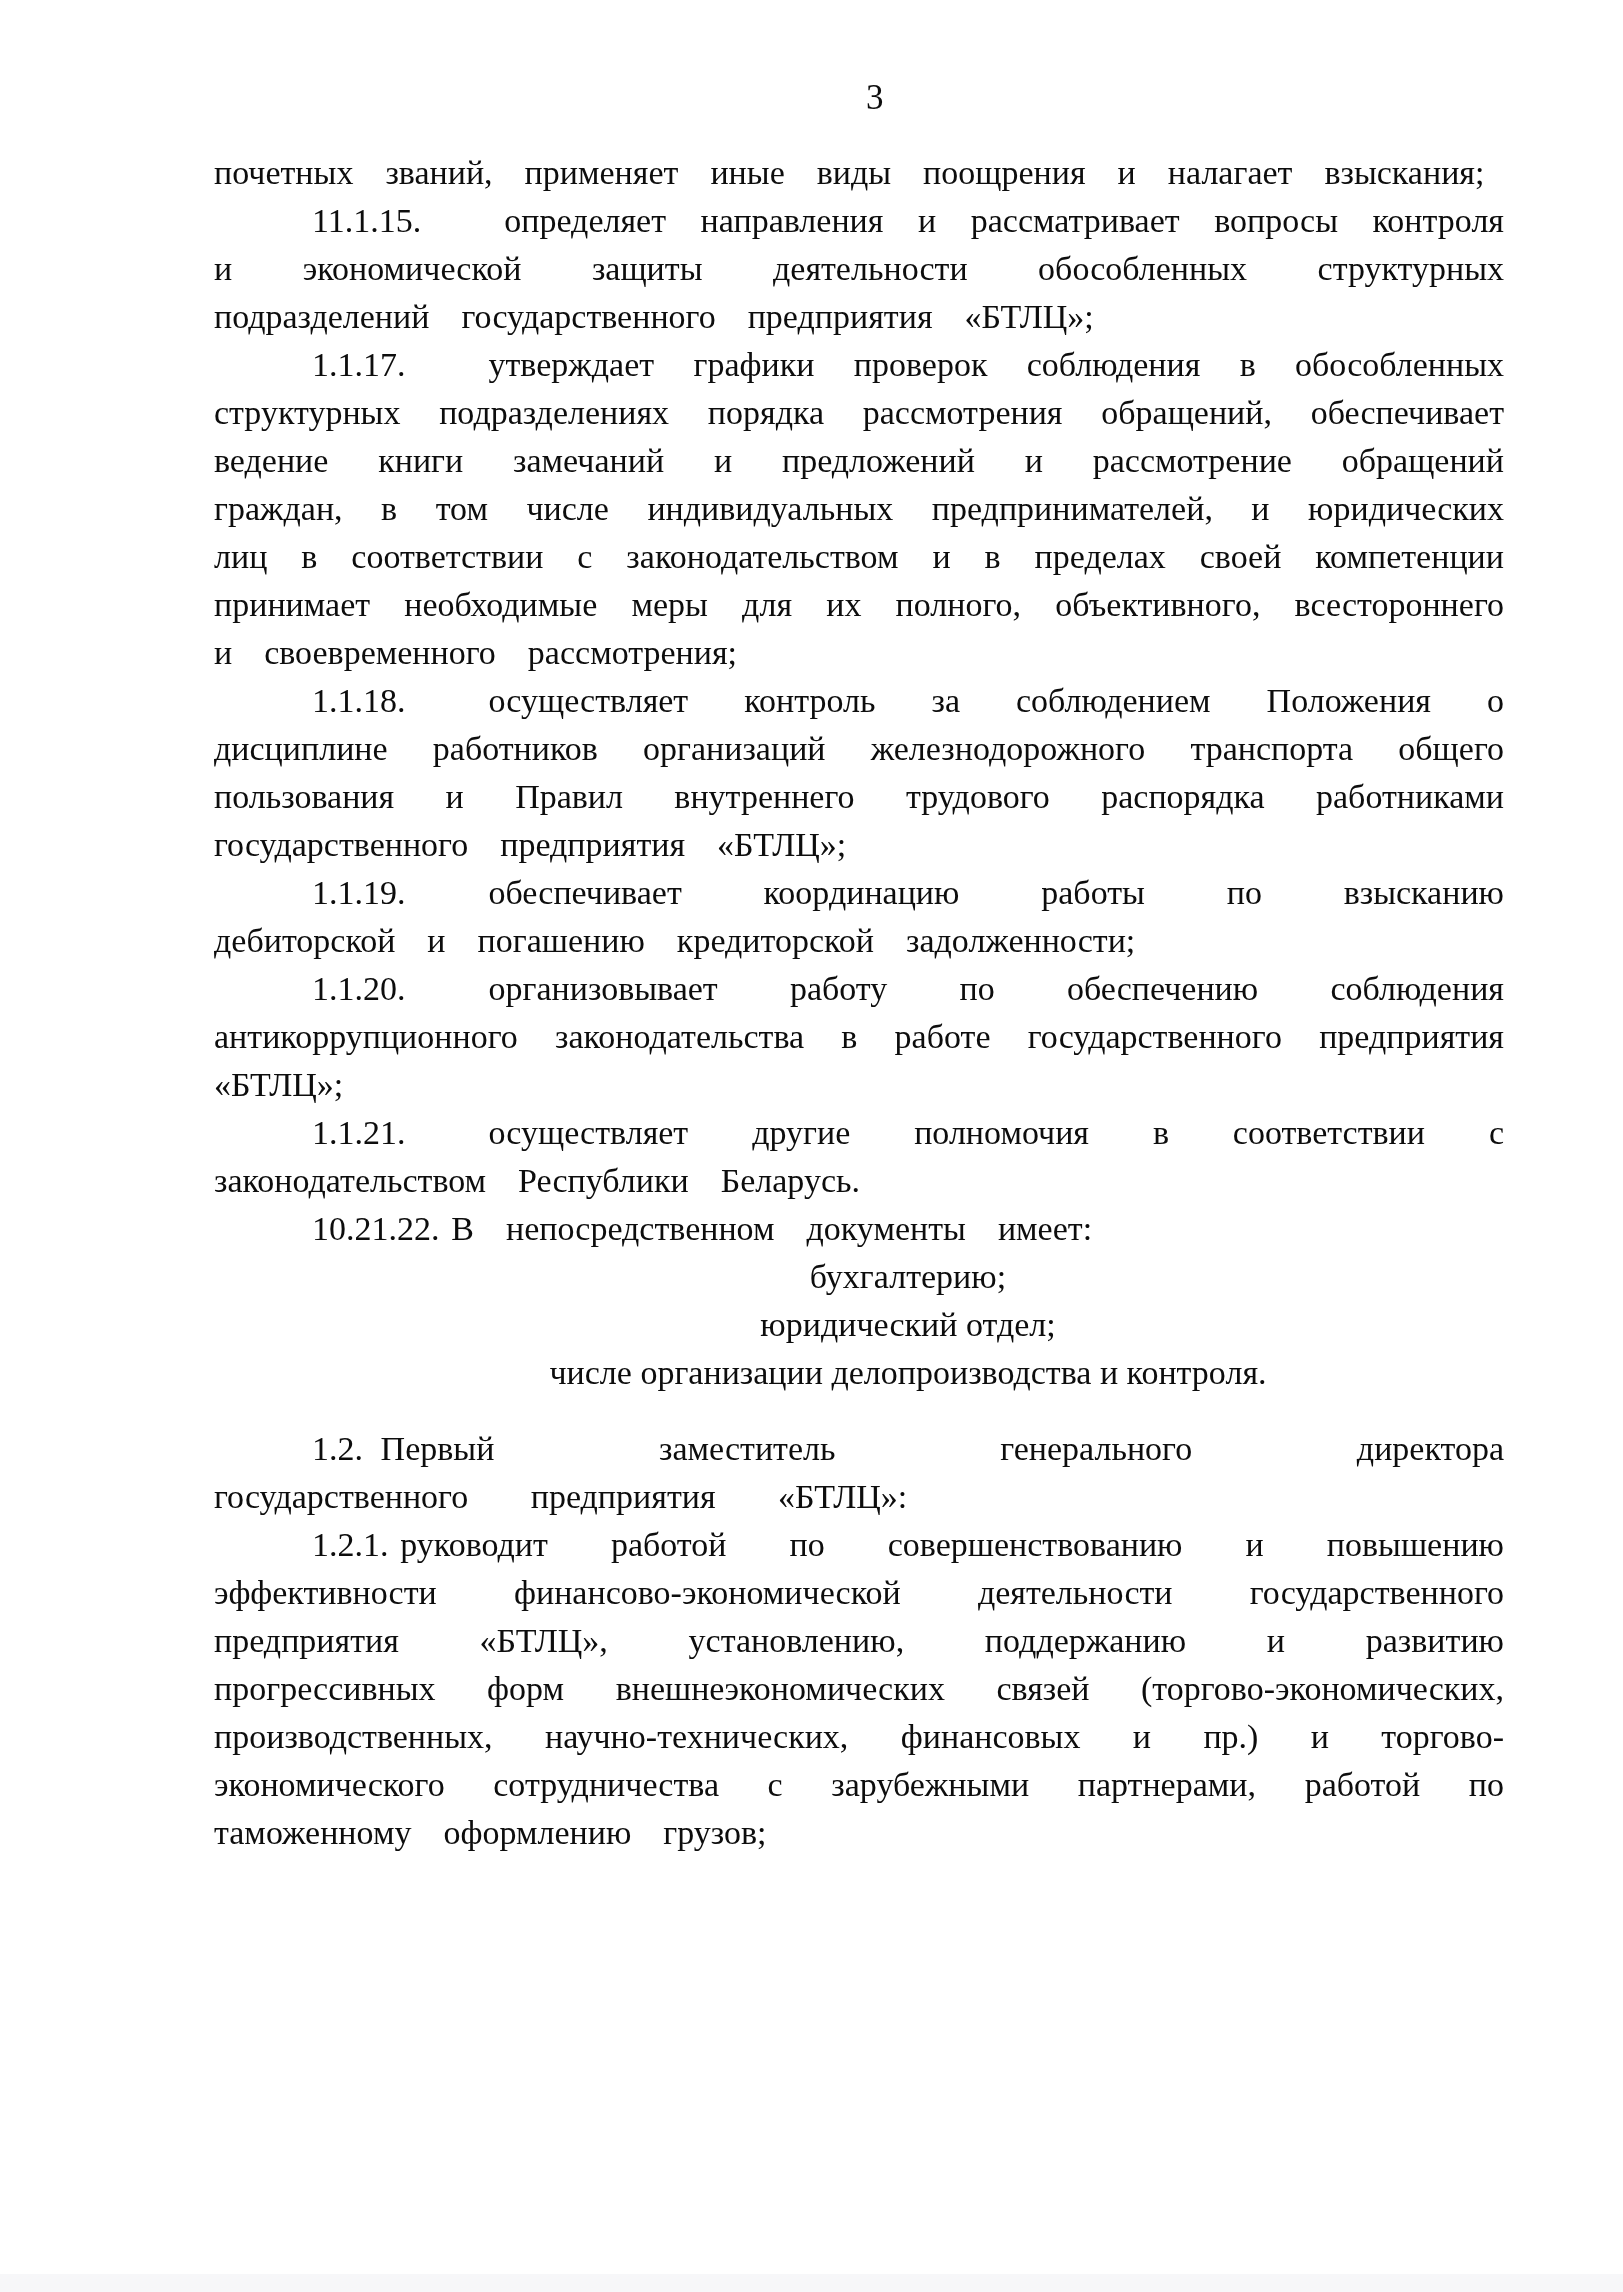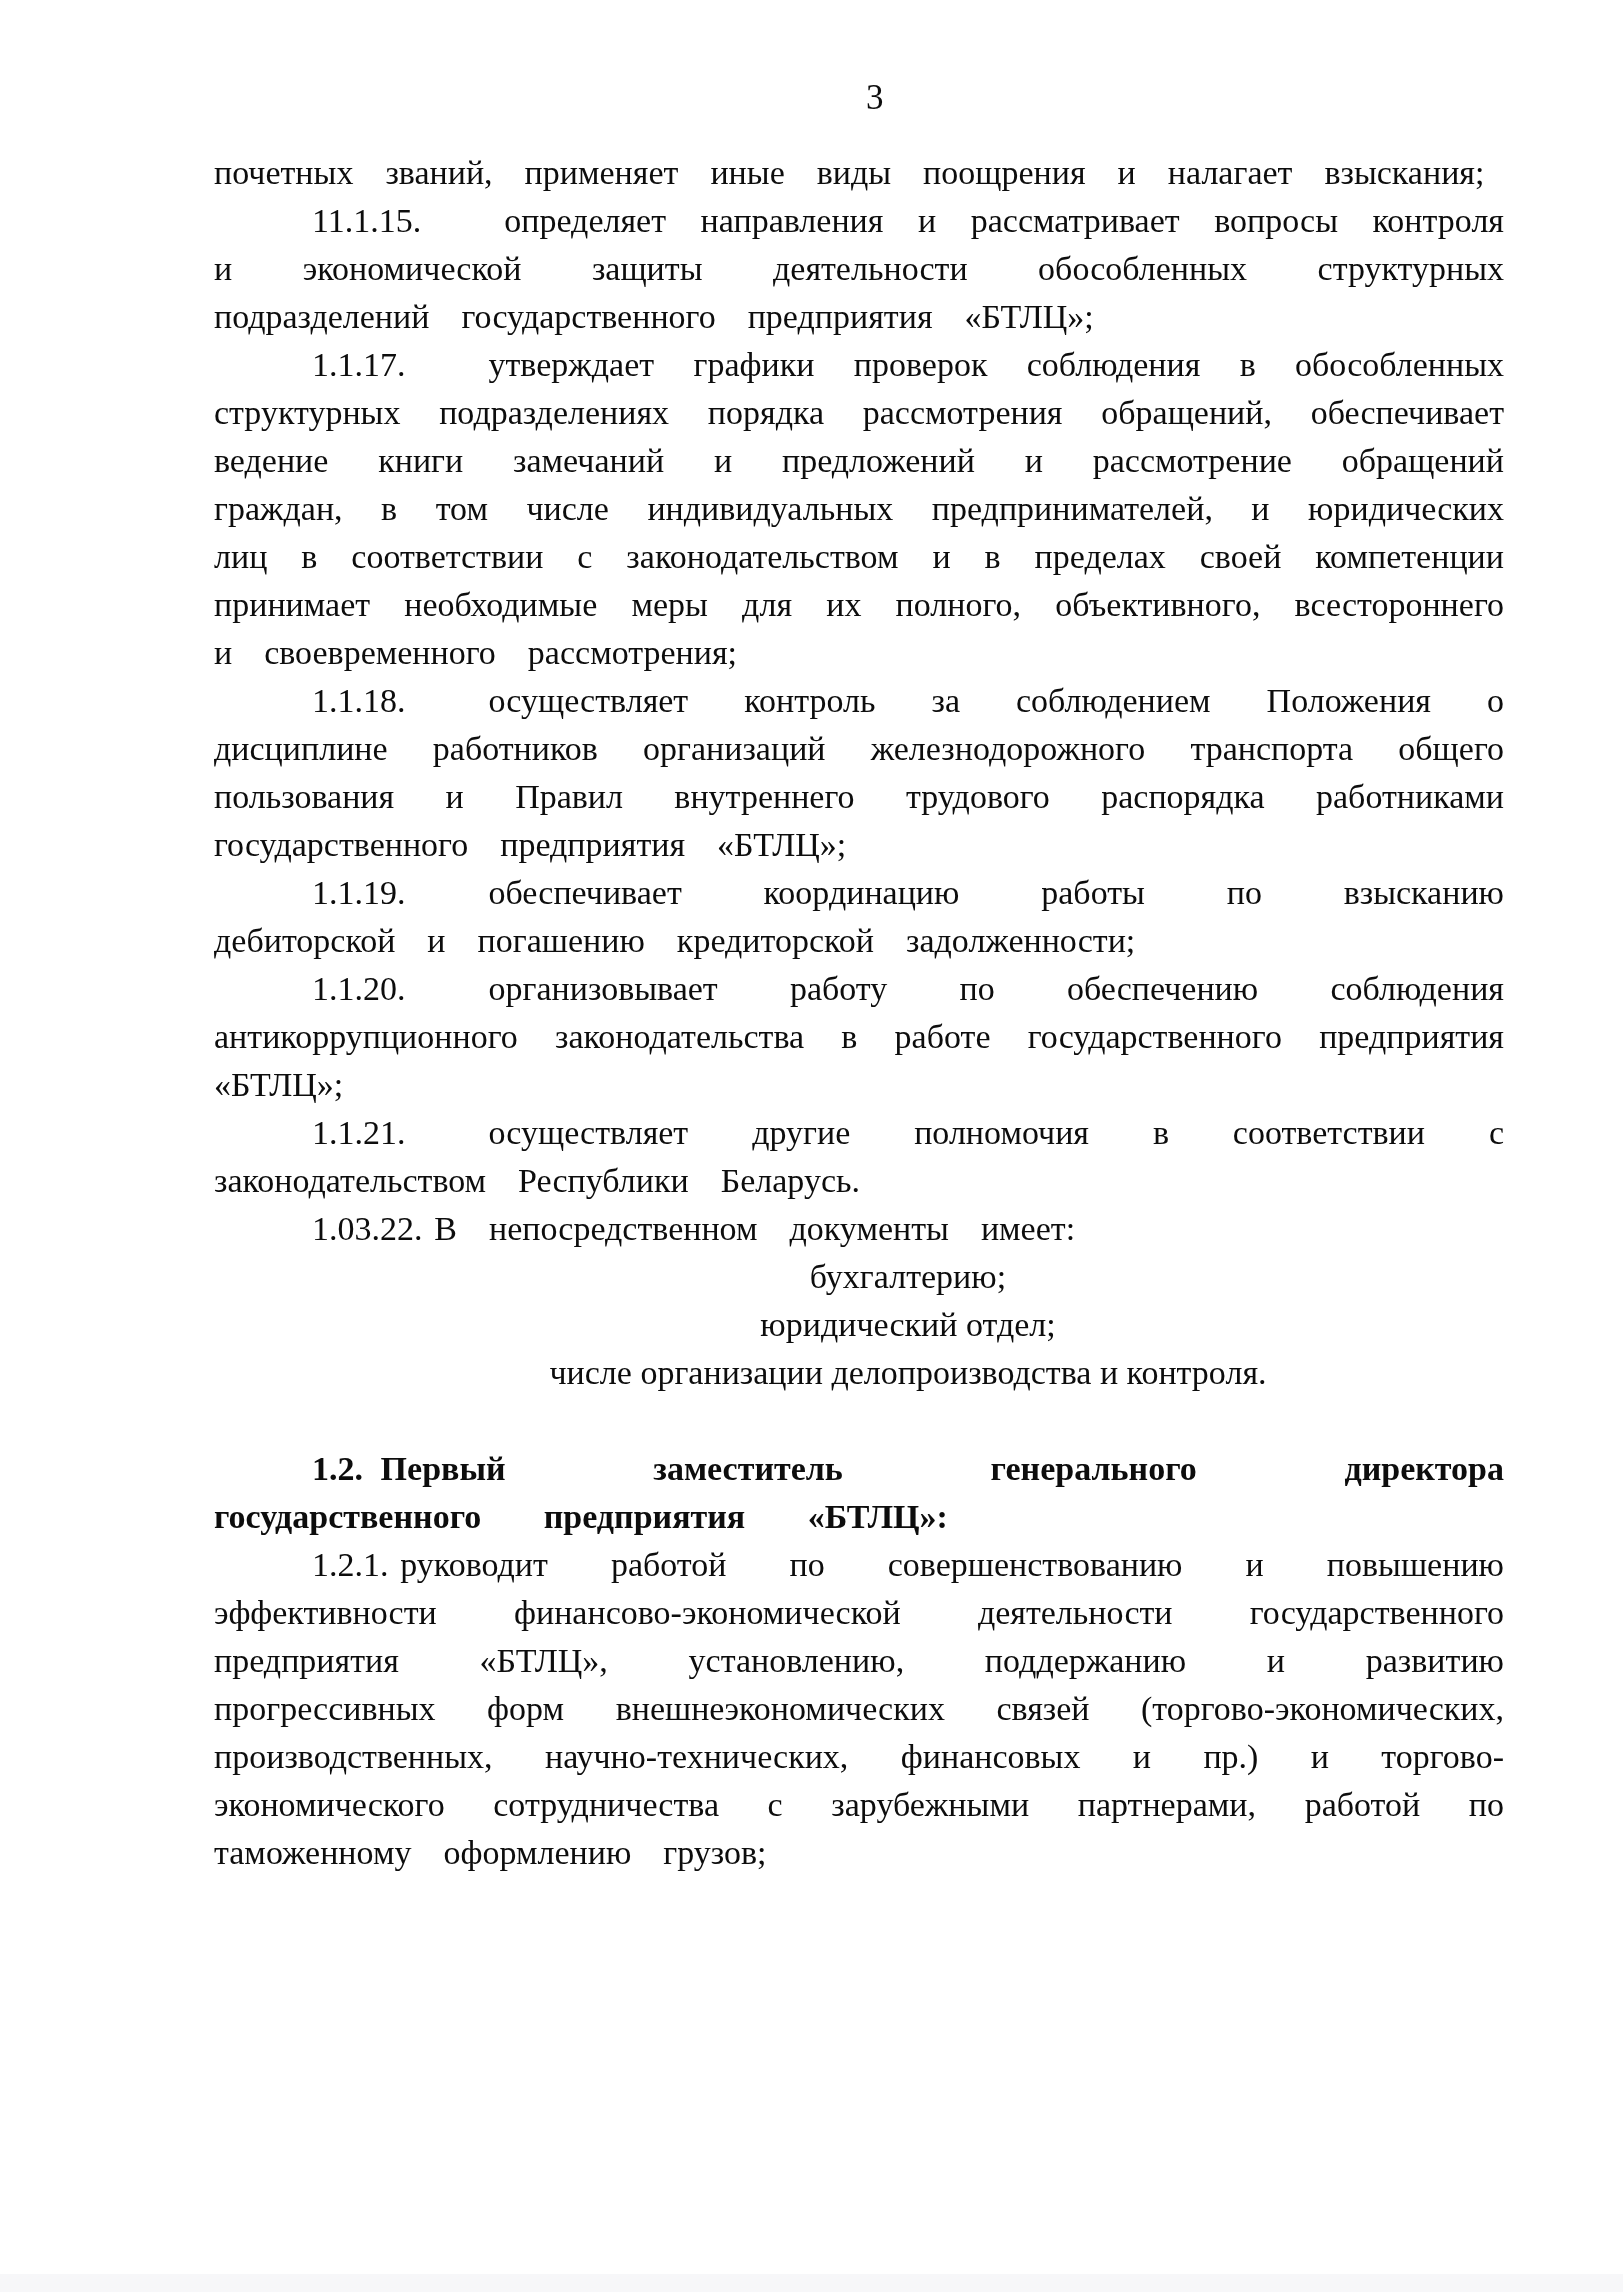--- a/index.html
+++ b/index.html
@@ -97,7 +97,7 @@
 
     <p class="para justified"><span class="num">1.1.21.</span><span class="num-gap"></span><span>осуществляет другие полномочия в соответствии с законодательством Республики Беларусь.</span></p>
 
-    <p class="para justified"><span class="num">1.03.22.</span><span class="num-gap-small"></span><span>В непосредственном документы имеет:</span></p>
+    <p class="para justified"><span class="num">10.21.22.</span><span class="num-gap-small"></span><span>В непосредственном документы имеет:</span></p>
 
     <p class="para list-line"><span>бухгалтерию;</span></p>
 

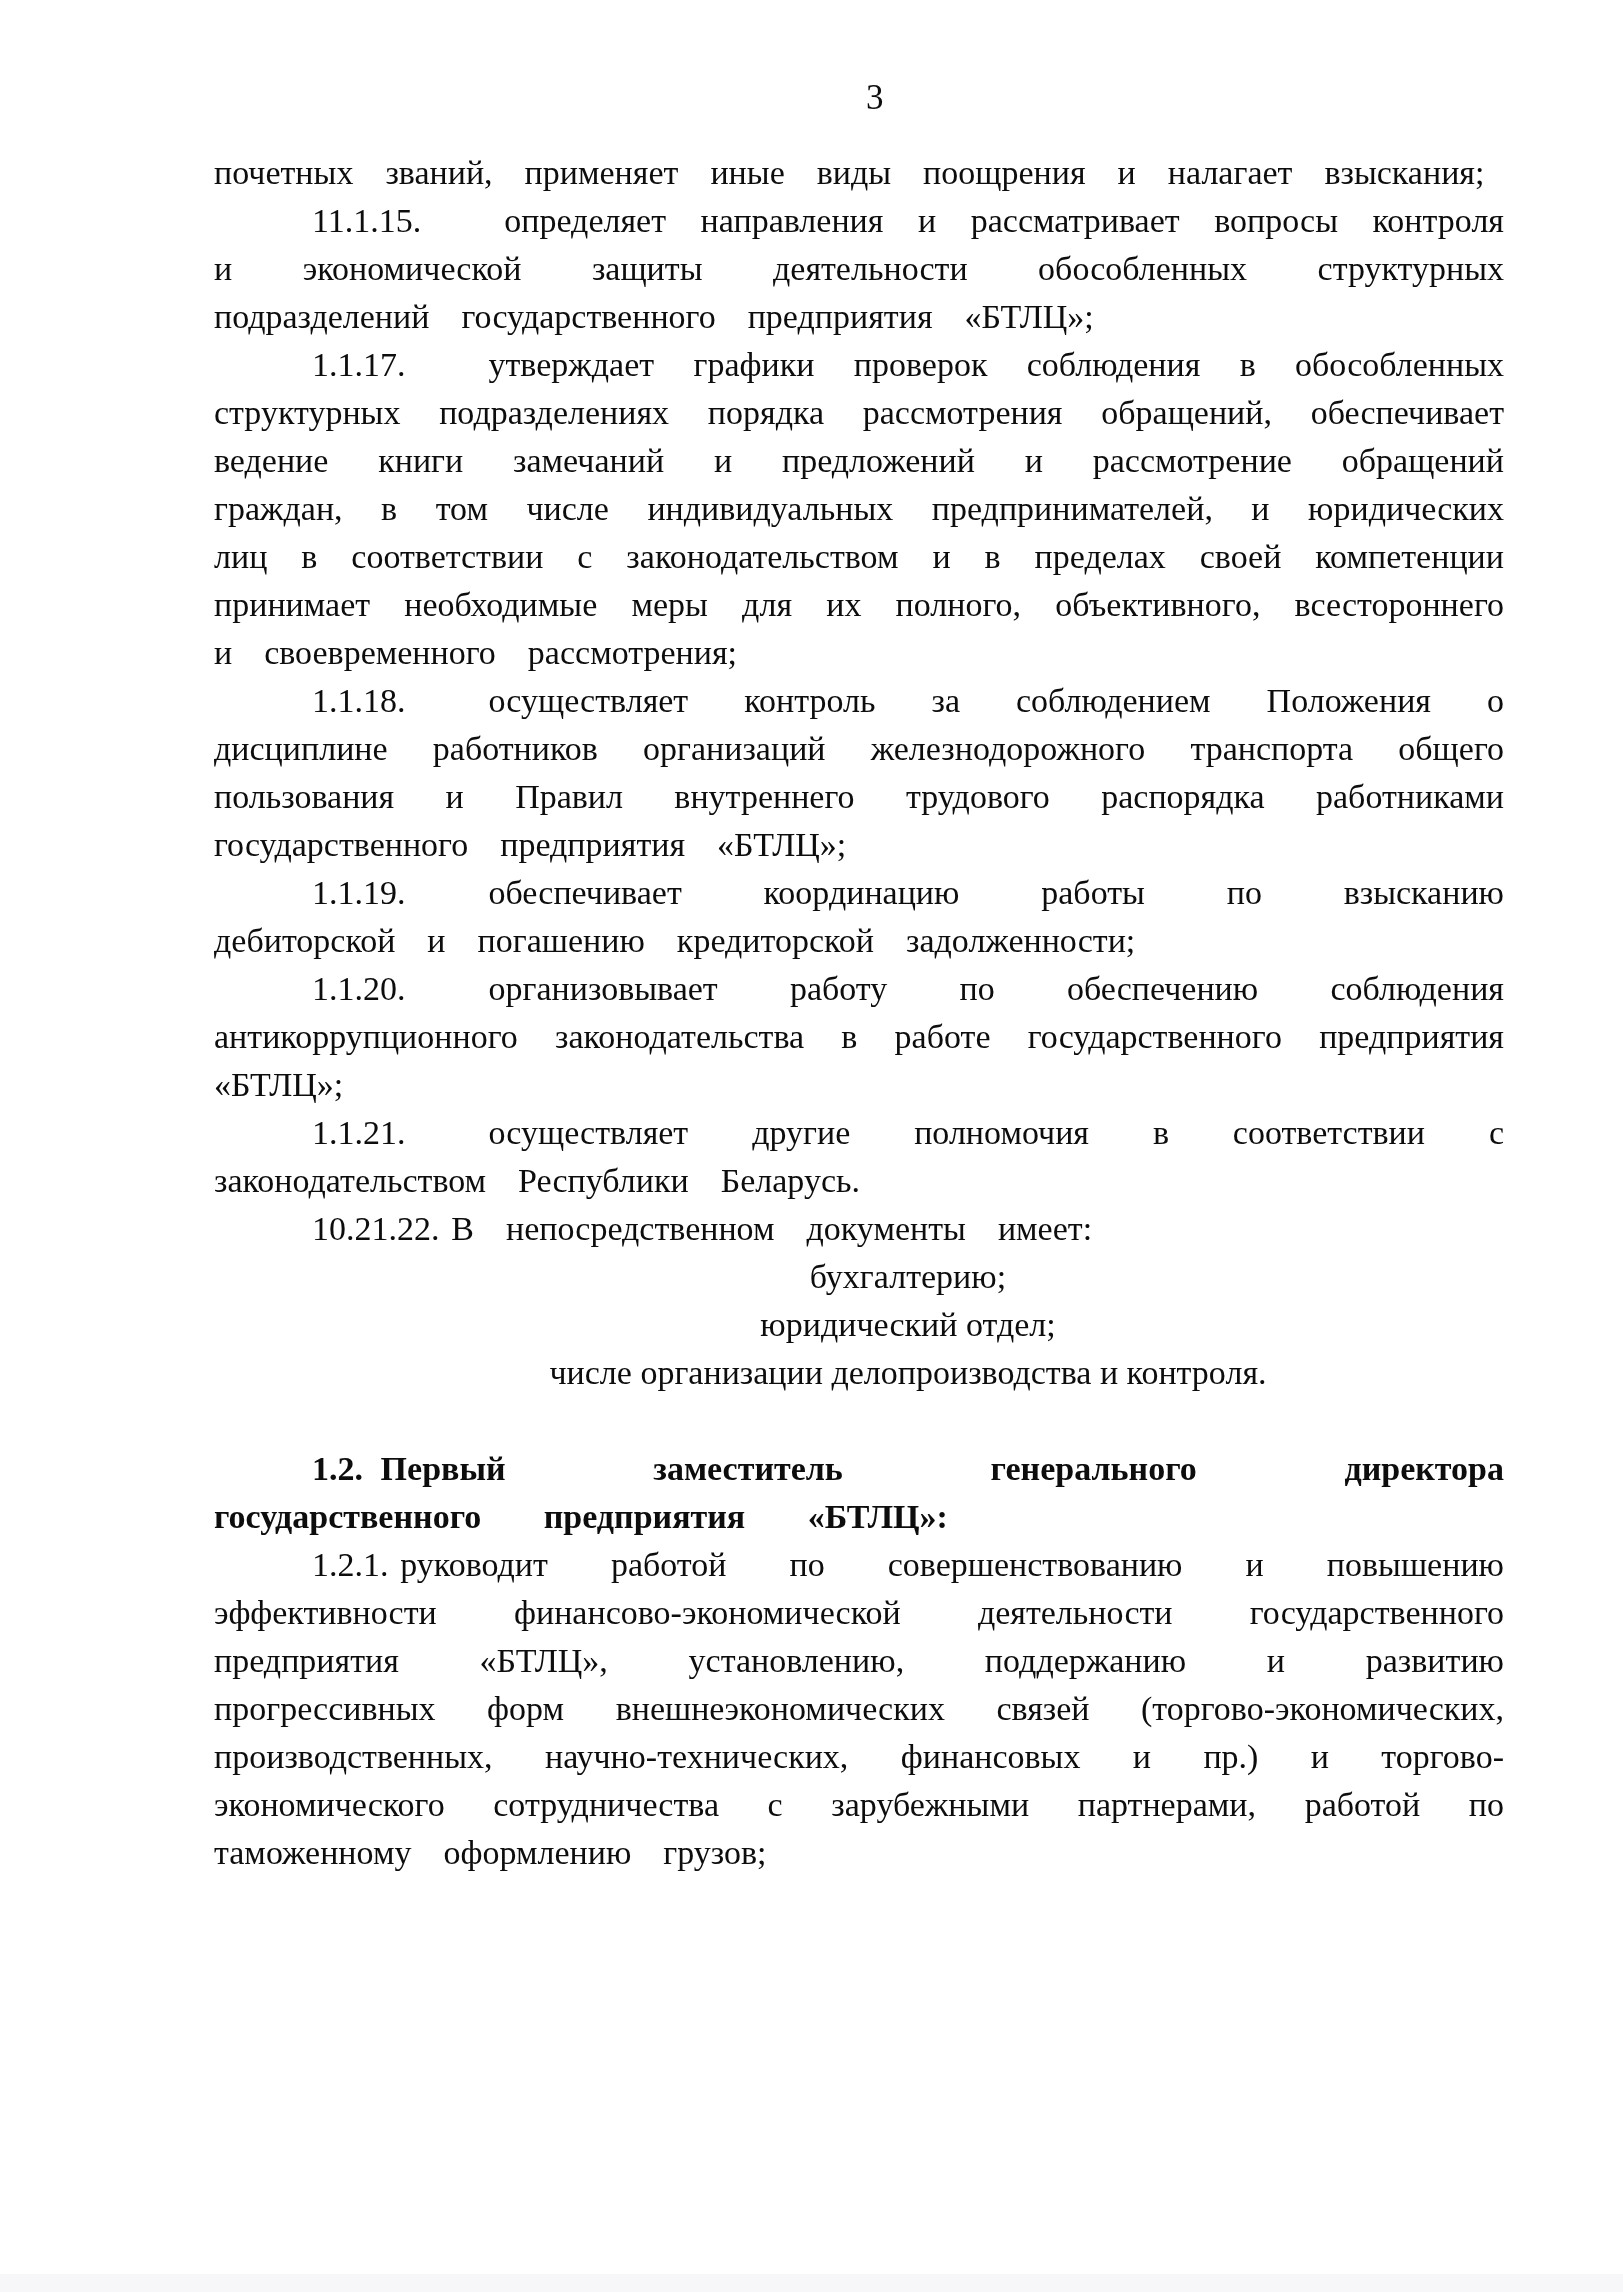--- a/index.html
+++ b/index.html
@@ -56,9 +56,9 @@
     word-spacing: normal;
   }
   p.heading {
-    font-weight: bold;
+    font-weight: normal;
     word-spacing: 54px;
-    margin-top: 48px;
+    margin-top: 28px;
   }
   p.heading .num-after {
     display: inline-block;

